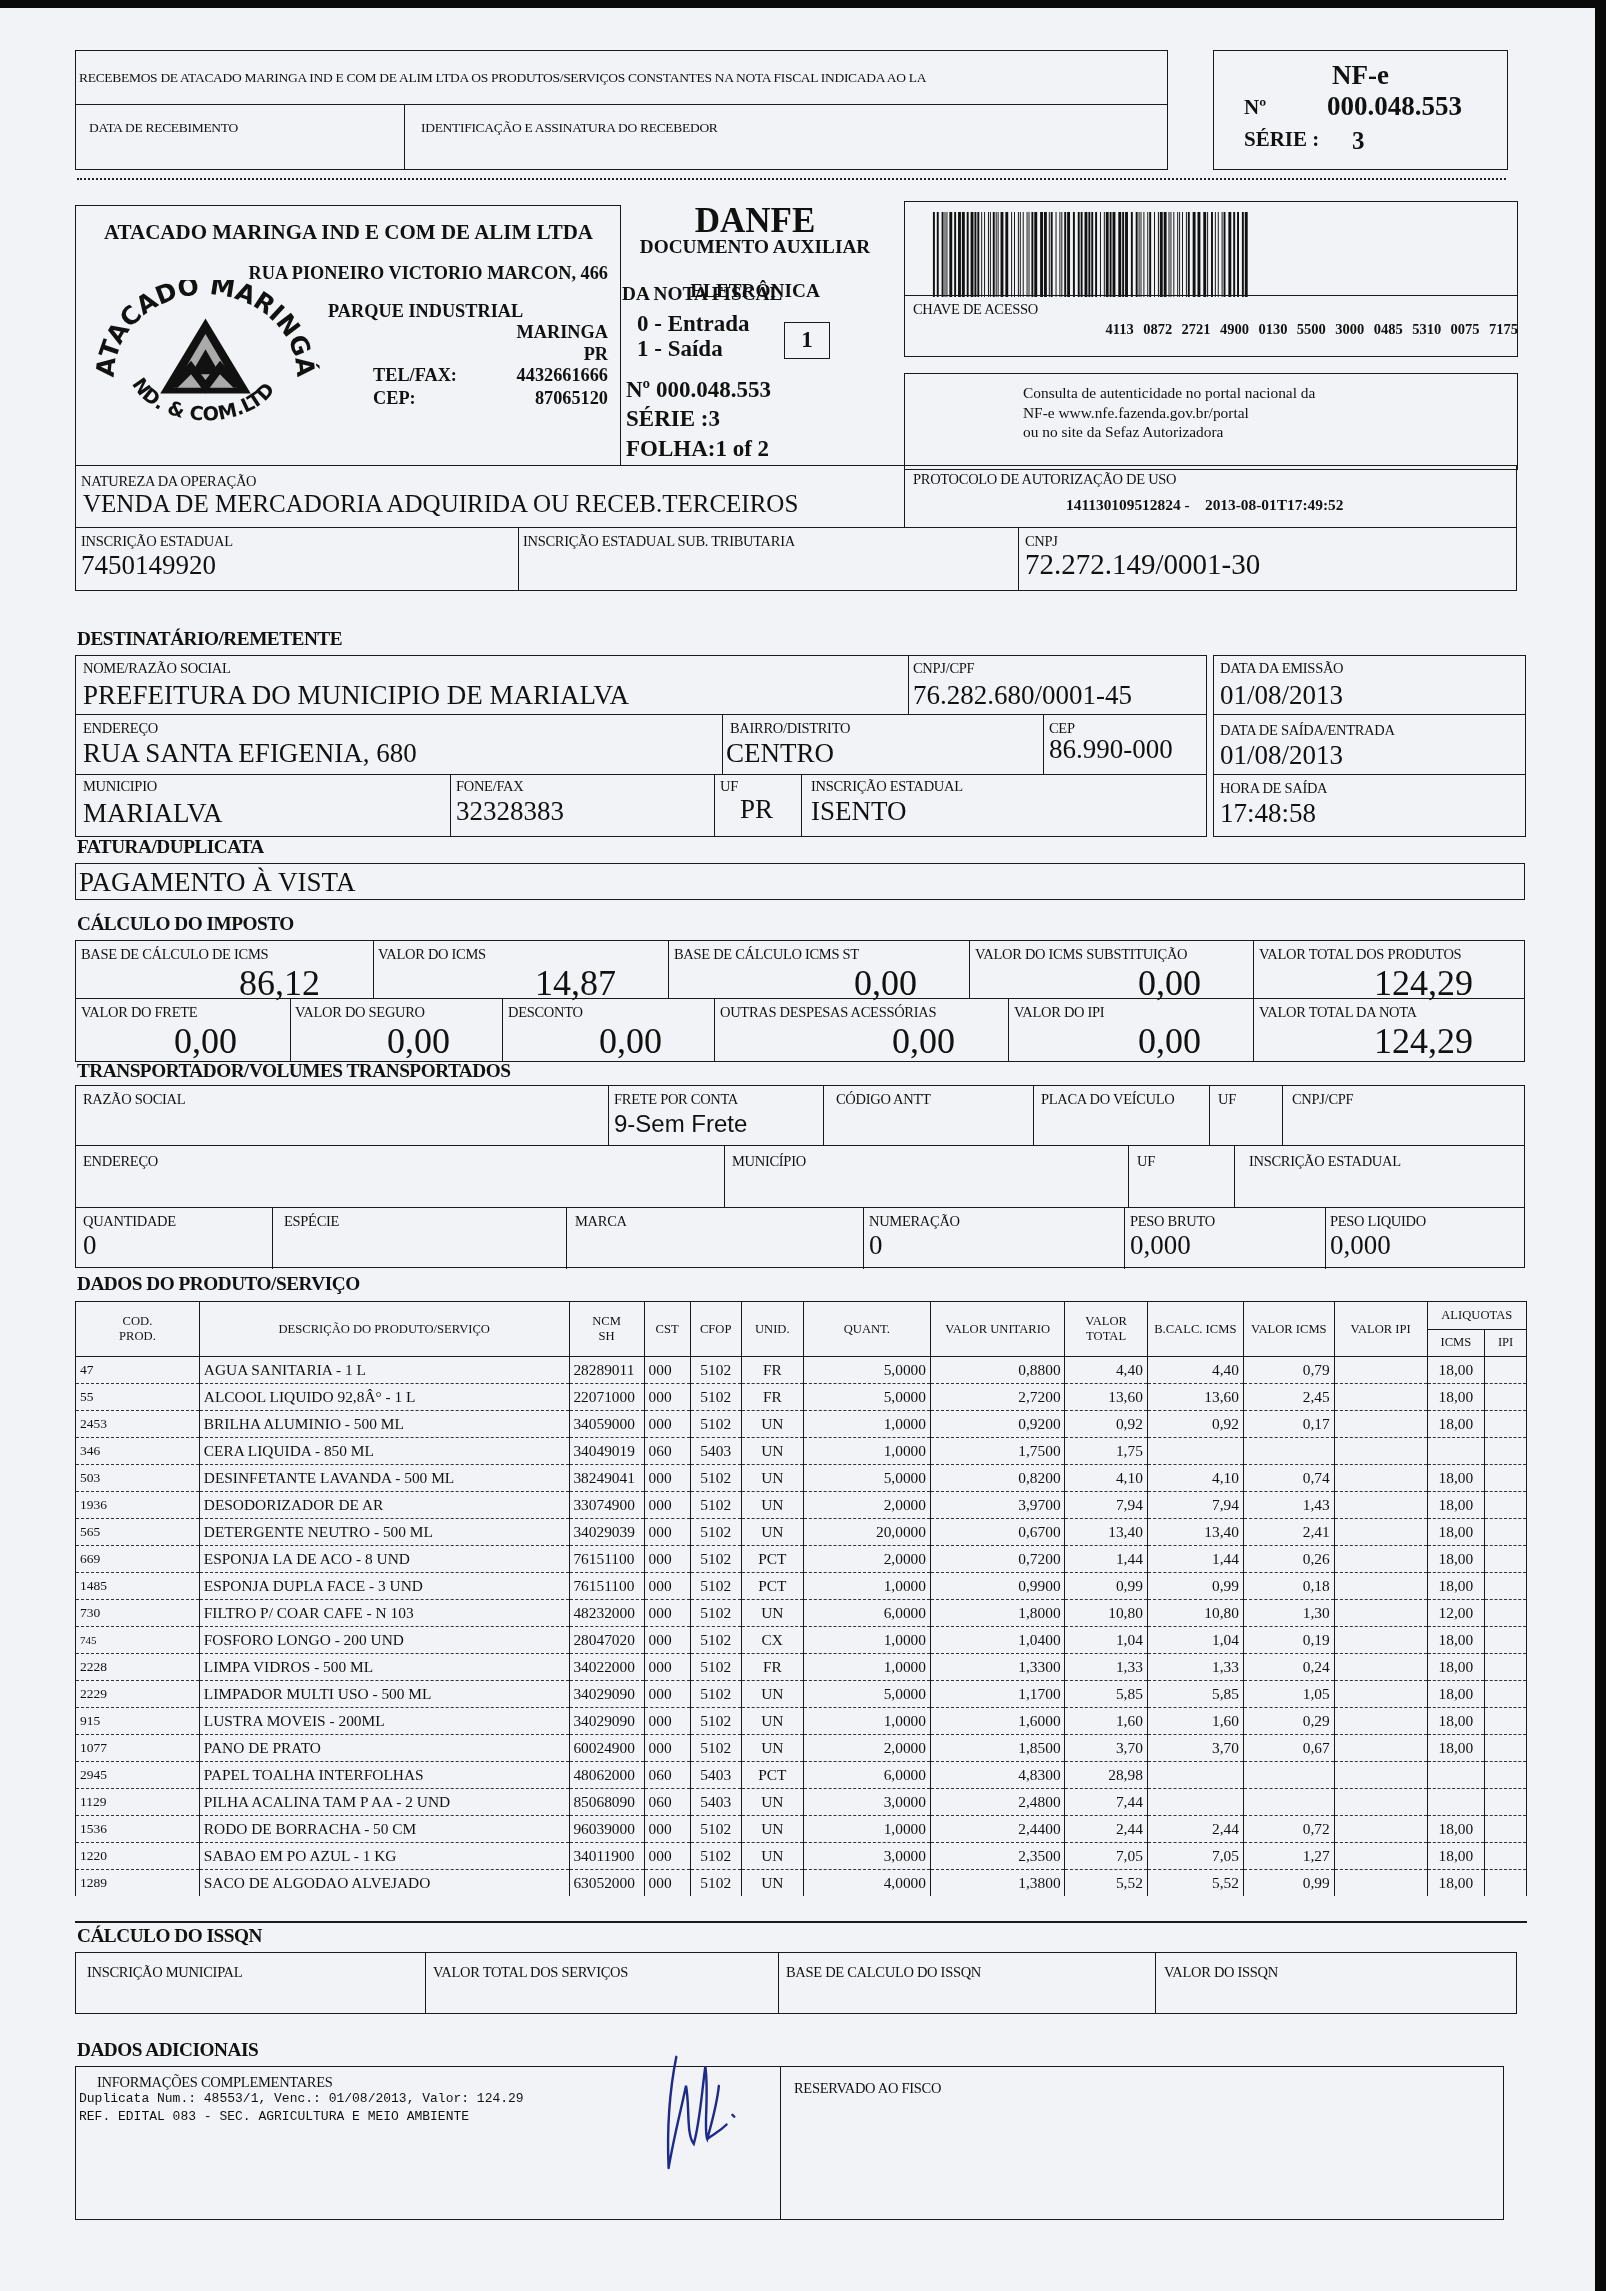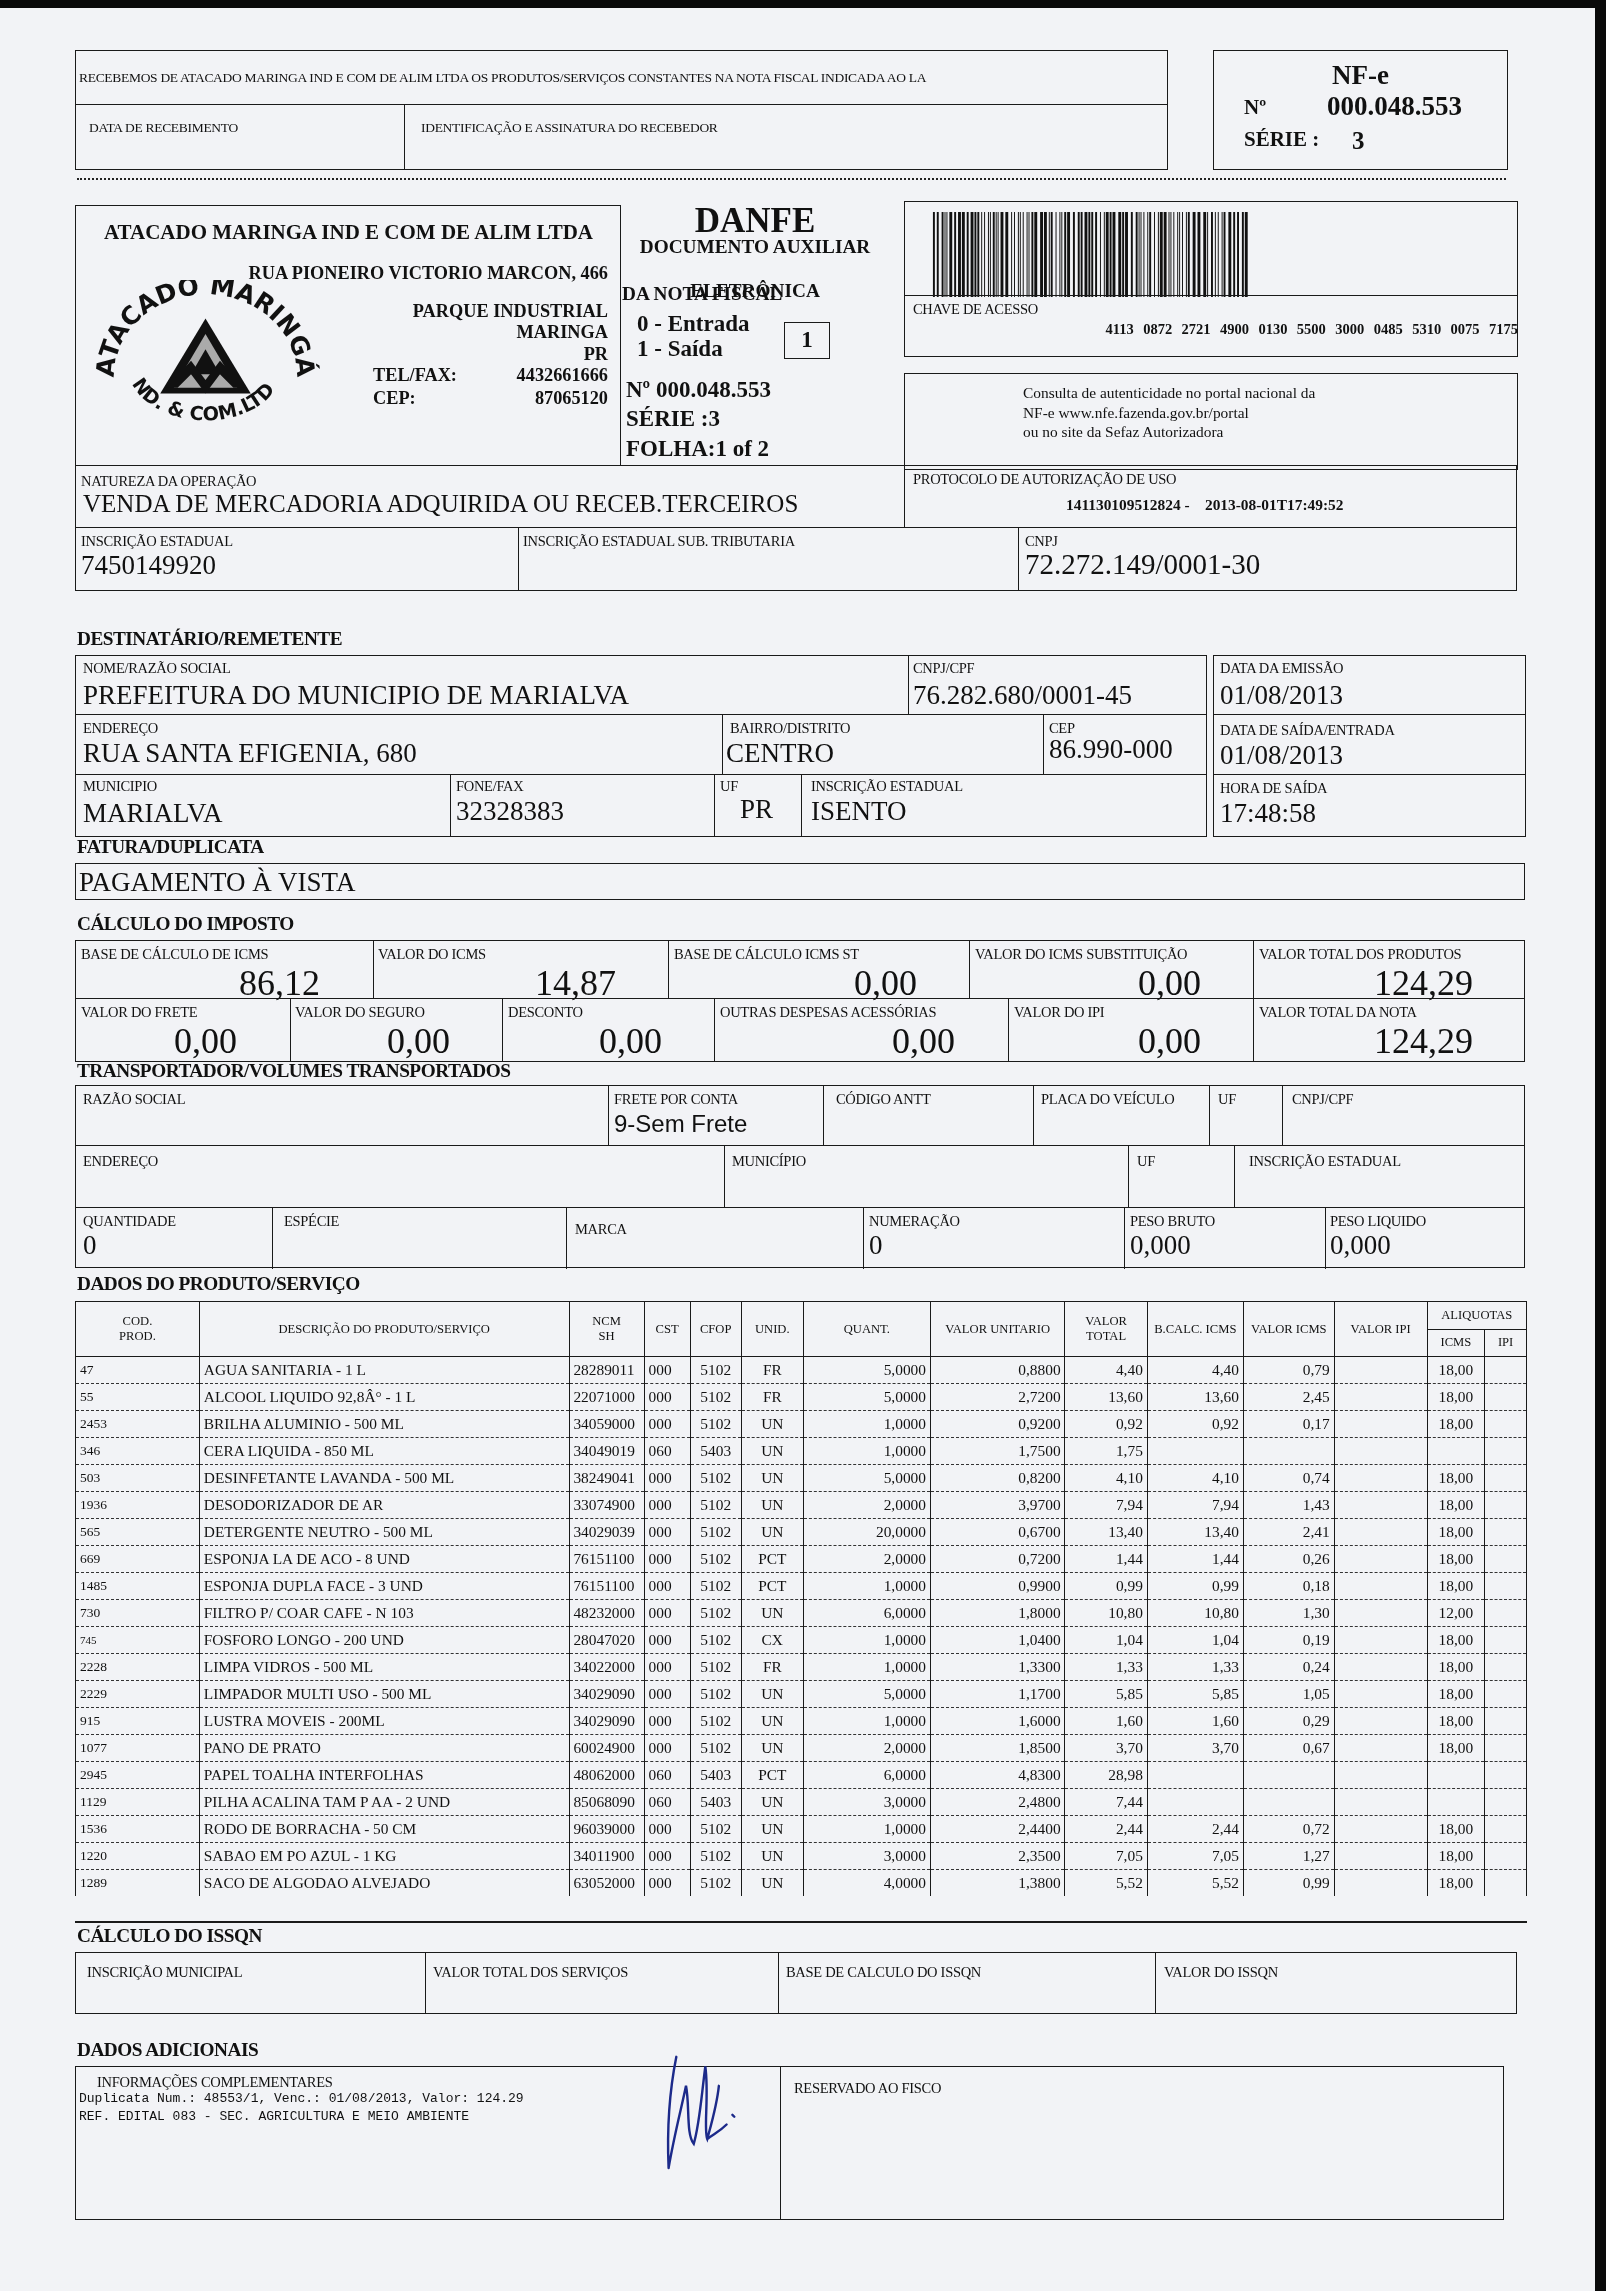--- a/index.html
+++ b/index.html
@@ -50,7 +50,7 @@
 <div class="box" style="left:75px;top:205px;width:546px;height:261px;"></div>
 <div class="abs b" style="left:77px;top:220px;width:543px;text-align:center;font-size:21px;">ATACADO MARINGA IND E COM DE ALIM LTDA</div>
 <div class="abs b" style="left:116px;top:263px;width:492px;text-align:right;font-size:18.3px;">RUA PIONEIRO VICTORIO MARCON, 466</div>
-<div class="abs b" style="left:328px;top:301px;width:280px;text-align:right;font-size:18.3px;">PARQUE INDUSTRIAL</div>
+<div class="abs b" style="left:328px;top:301px;width:280px;font-size:18.3px;">PARQUE INDUSTRIAL</div>
 <div class="abs b" style="left:328px;top:322px;width:280px;text-align:right;font-size:18.3px;">MARINGA</div>
 <div class="abs b" style="left:328px;top:344px;width:280px;text-align:right;font-size:18.3px;">PR</div>
 <div class="abs b" style="left:373px;top:365px;font-size:18.3px;">TEL/FAX:</div>

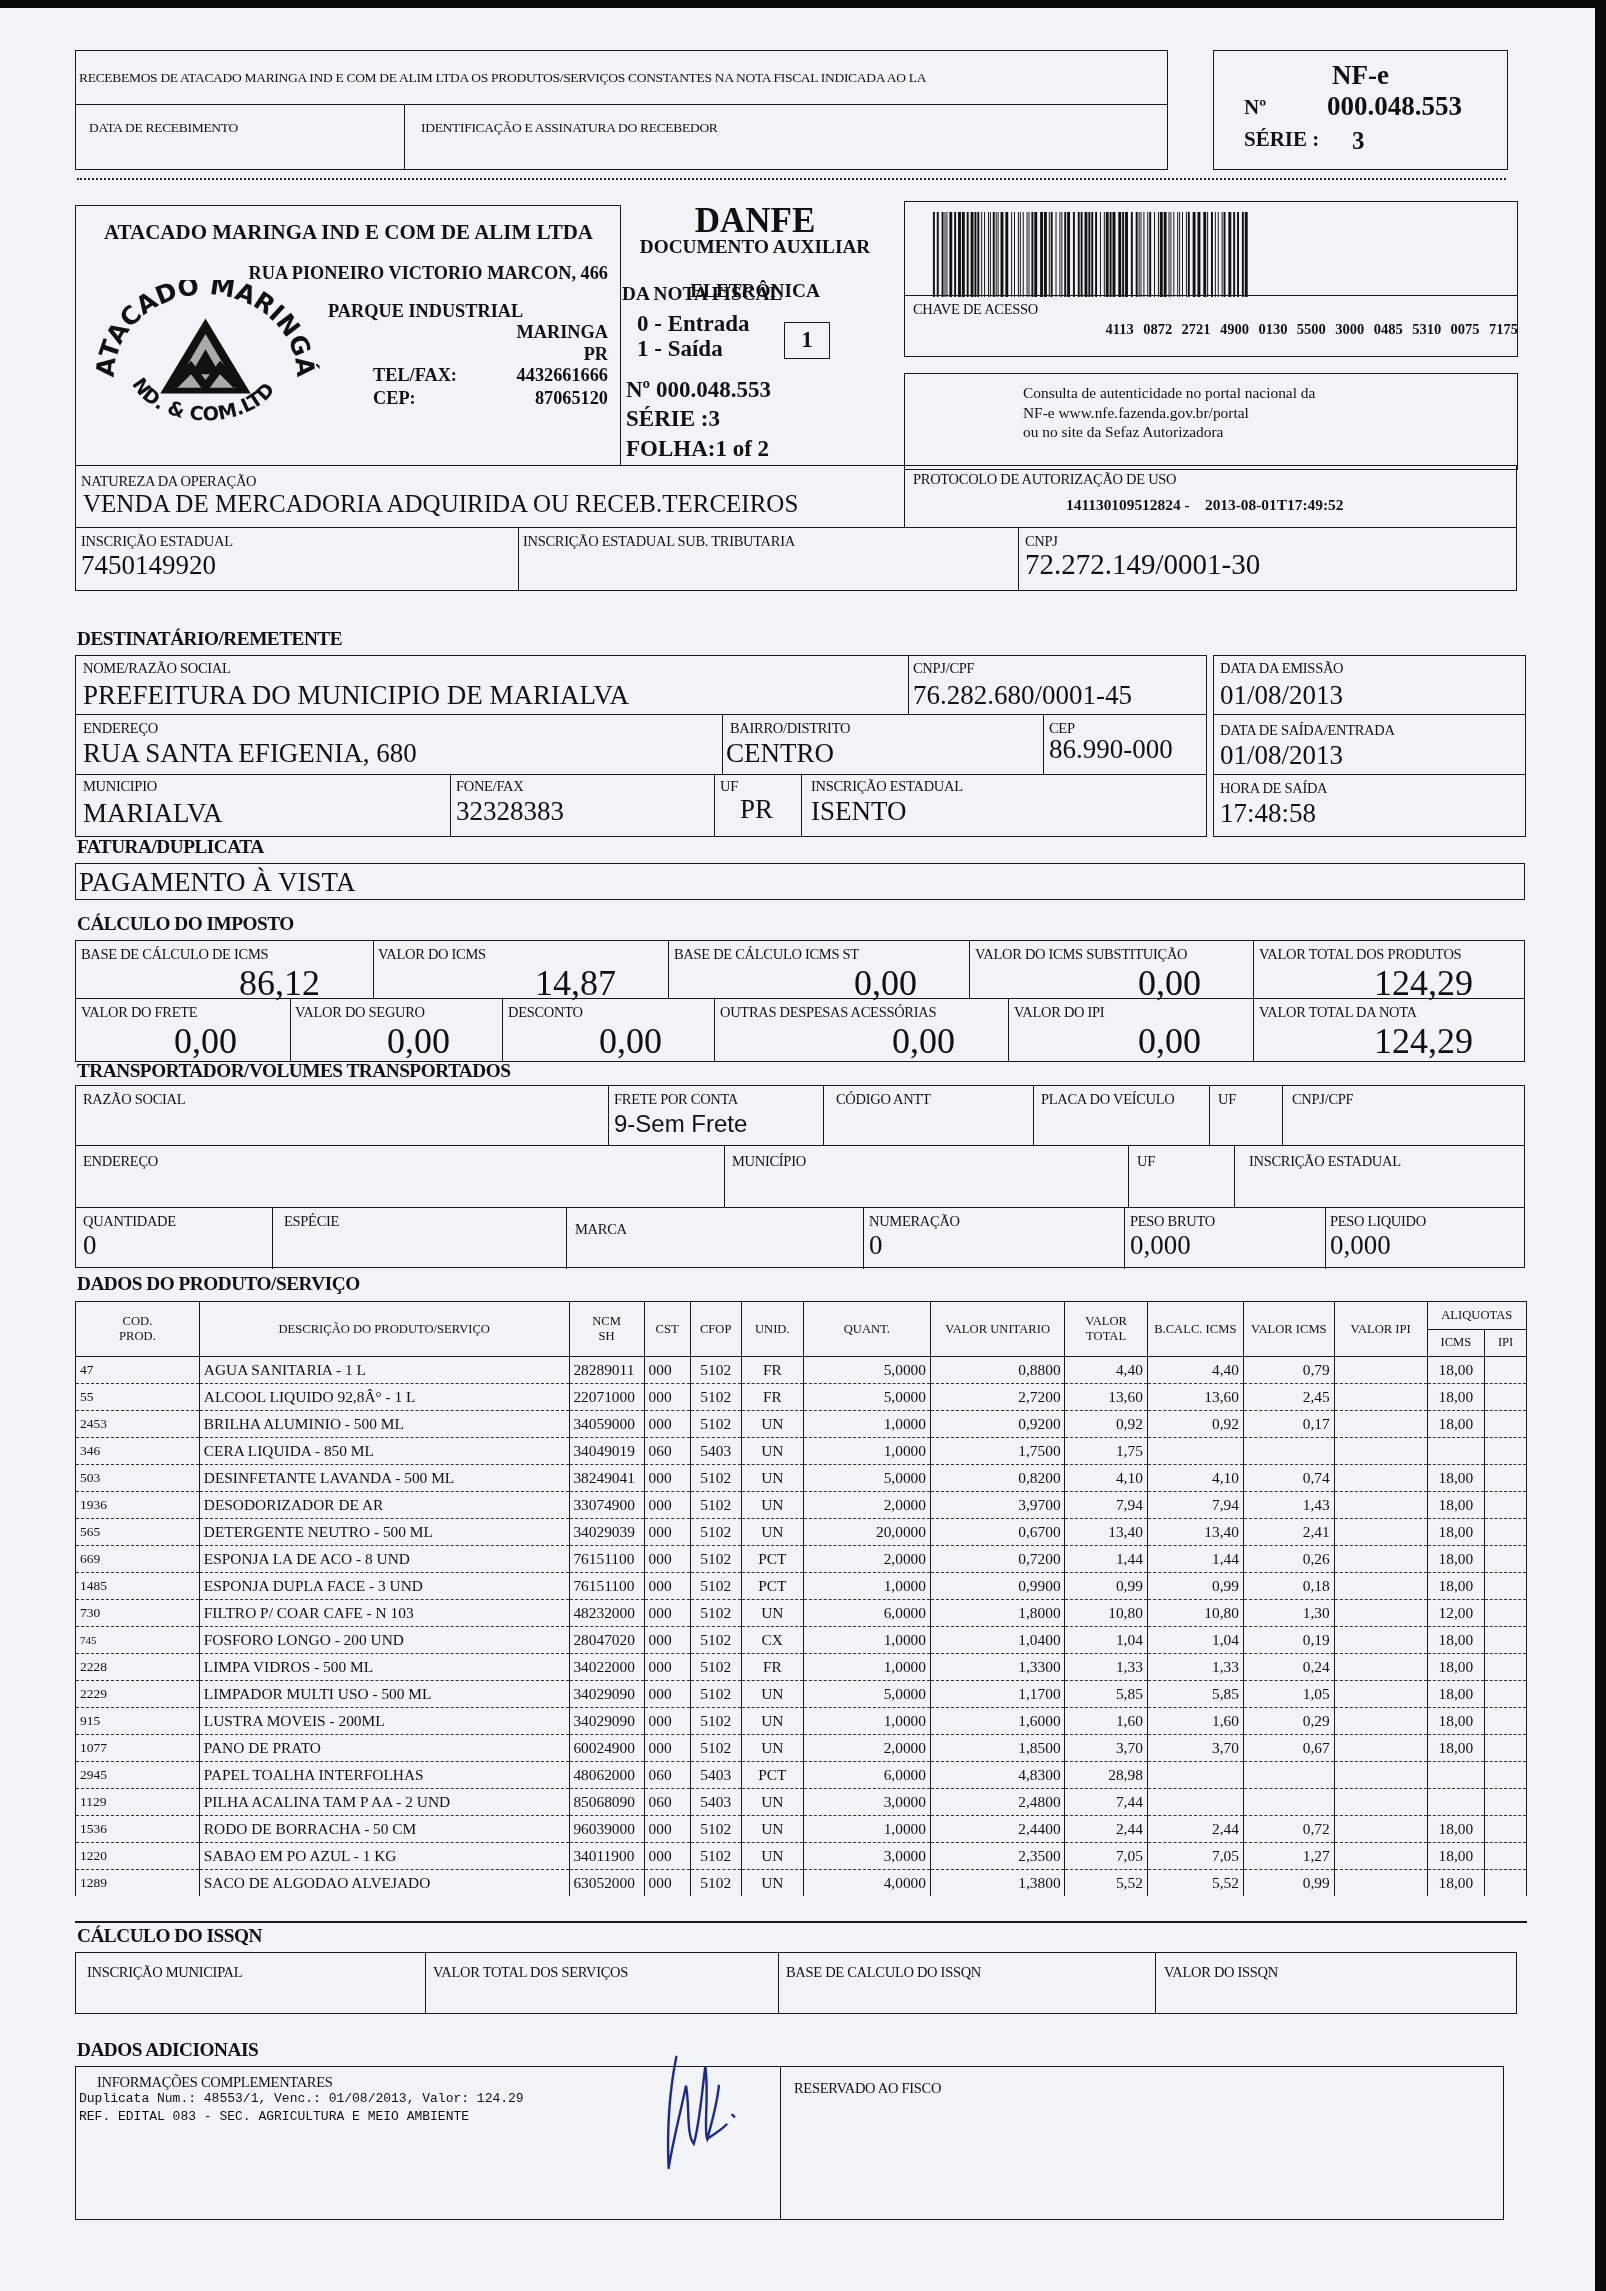--- a/index.html
+++ b/index.html
@@ -321,7 +321,7 @@
 <div class="lbl" style="left:83px;top:1213px;">QUANTIDADE</div>
 <div class="val" style="left:83px;top:1230px;">0</div>
 <div class="lbl" style="left:284px;top:1213px;">ESPÉCIE</div>
-<div class="lbl" style="left:575px;top:1213px;margin-top:8px;">MARCA</div>
+<div class="lbl" style="left:575px;top:1213px;">MARCA</div>
 <div class="lbl" style="left:869px;top:1213px;">NUMERAÇÃO</div>
 <div class="val" style="left:869px;top:1230px;">0</div>
 <div class="lbl" style="left:1130px;top:1213px;">PESO BRUTO</div>

